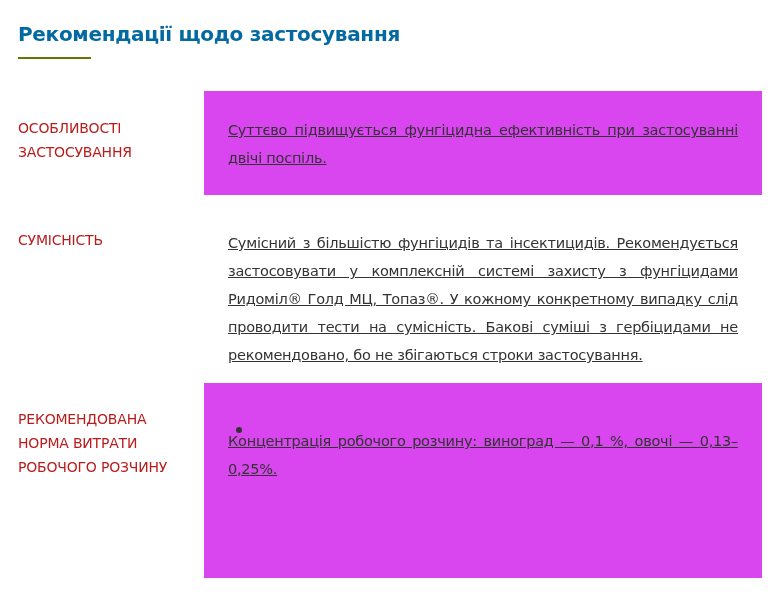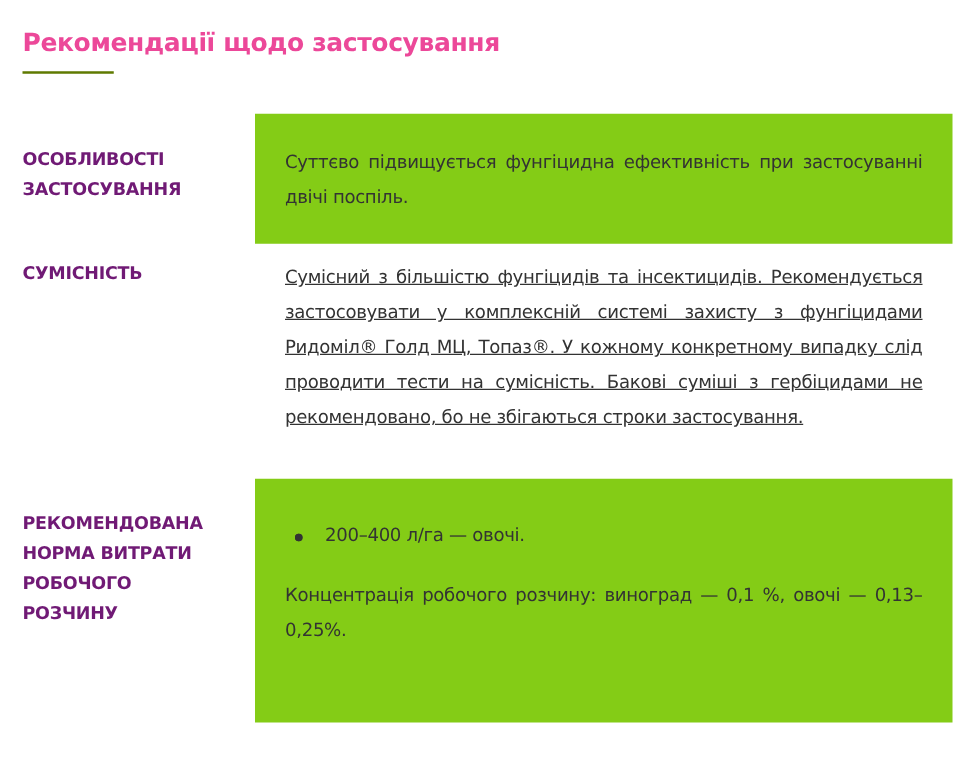--- a/index.html
+++ b/index.html
@@ -10,7 +10,7 @@
     .title {
       position: absolute; left: 18px; top: 22px;
       font-family: "DejaVu Sans", sans-serif;
-      font-size: 20px; font-weight: bold; color: #ec4899;
+      font-size: 20px; font-weight: bold; color: #0369a1;
       letter-spacing: -0.3px; white-space: nowrap;
     }
     .title-underline {

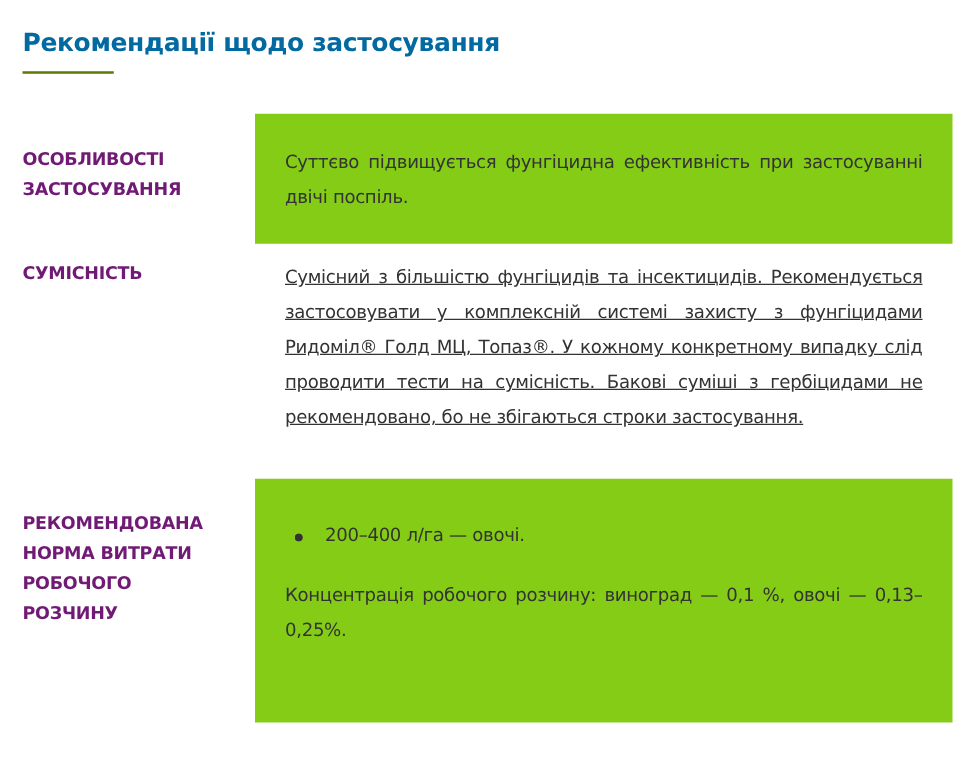--- a/index.html
+++ b/index.html
@@ -20,7 +20,7 @@
     .row { position: absolute; left: 0; width: 772px; }
     .label {
       position: absolute; left: 18px; width: 175px;
-      font-size: 14px; font-weight: bold; color: #701a75;
+      font-size: 14px; font-weight: normal; color: #b91c1c;
       line-height: 24px; text-transform: uppercase; letter-spacing: -0.2px;
     }
     .content {

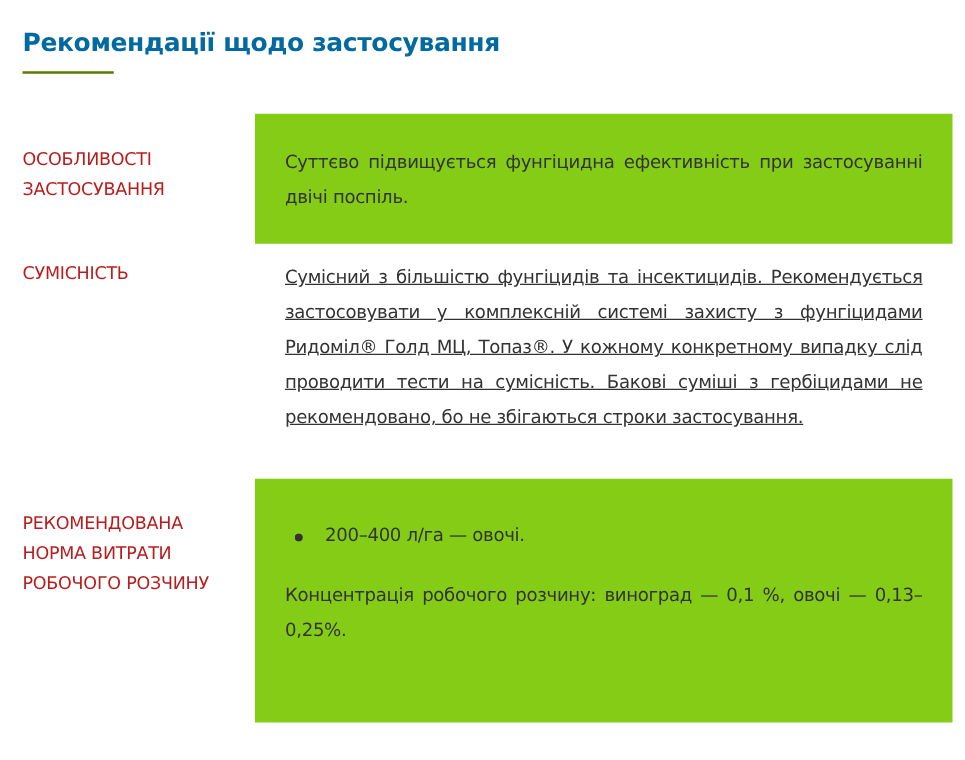--- a/index.html
+++ b/index.html
@@ -29,7 +29,7 @@
       font-size: 14.5px; line-height: 28px; color: #333333;
       text-align: justify; letter-spacing: -0.25px;
     }
-    .content.shaded { background: #84cc16; }
+    .content.shaded { background: #d946ef; text-decoration: underline; }
     .content p { margin: 0; }
     ul.bullets { margin: 0; padding: 0; list-style: none; }
     ul.bullets li { position: relative; padding-left: 32px; line-height: 36px; }

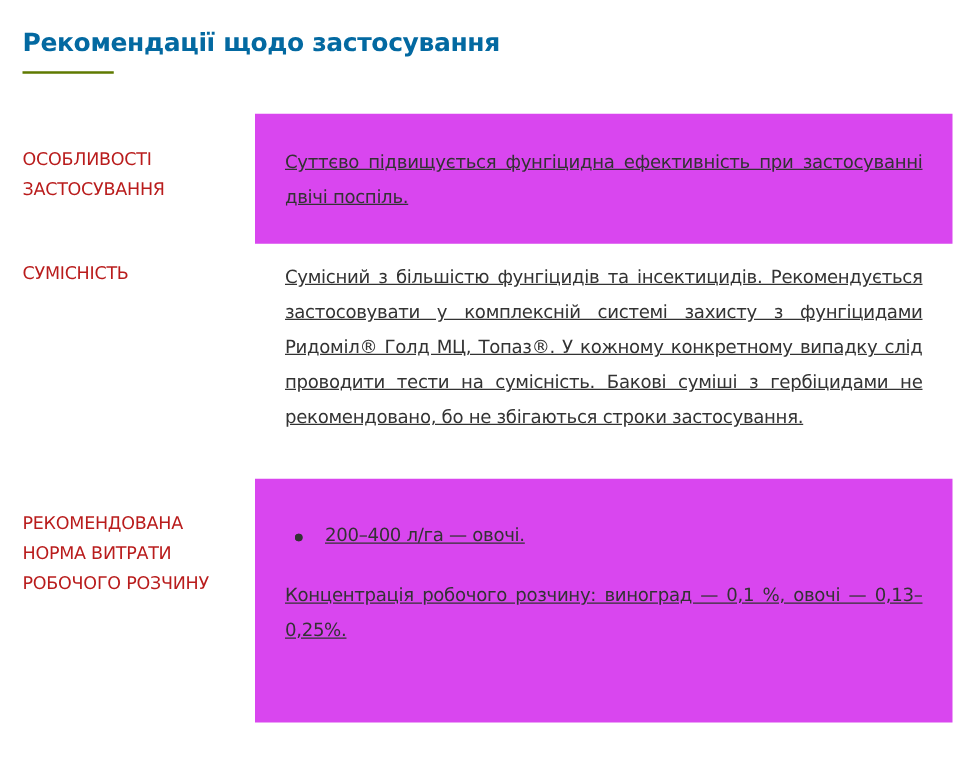--- a/index.html
+++ b/index.html
@@ -51,7 +51,7 @@
   </div>
 </div>
 
-<div class="row" style="top:183px;height:188px;">
+<div class="row" style="top:204px;height:188px;">
   <div class="label" style="top:24px;">СУМІСНІСТЬ</div>
   <div class="content" style="top:0;height:188px;padding-top:25px;text-decoration:underline;">
     <p>Сумісний з більшістю фунгіцидів та інсектицидів. Рекомендується застосовувати у комплексній системі захисту з фунгіцидами Ридоміл® Голд МЦ, Топаз®. У кожному конкретному випадку слід проводити тести на сумісність. Бакові суміші з гербіцидами не рекомендовано, бо не збігаються строки застосування.</p>

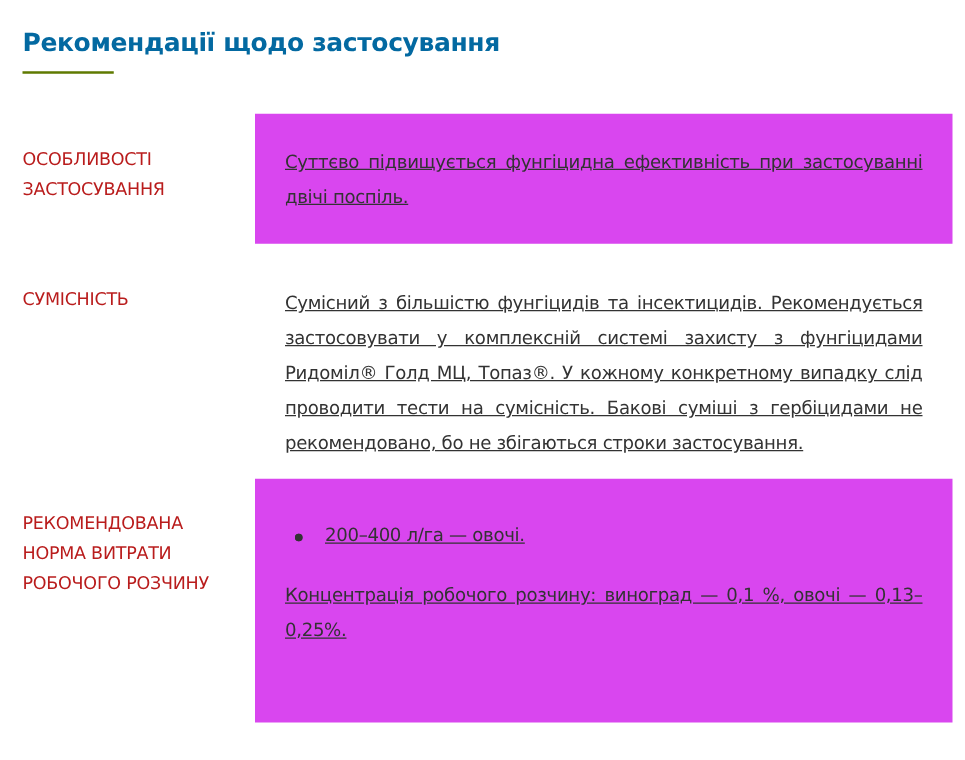--- a/index.html
+++ b/index.html
@@ -65,10 +65,6 @@
       <li>
         <span class="dot"></span>
       </li>
-      <li>
-        <span class="dot"></span>
-        <span>200–400 л/га — овочі.</span>
-      </li>
     </ul>
     <p style="margin-top:16px;">Концентрація робочого розчину: виноград — 0,1 %, овочі — 0,13–0,25%.</p>
   </div>

